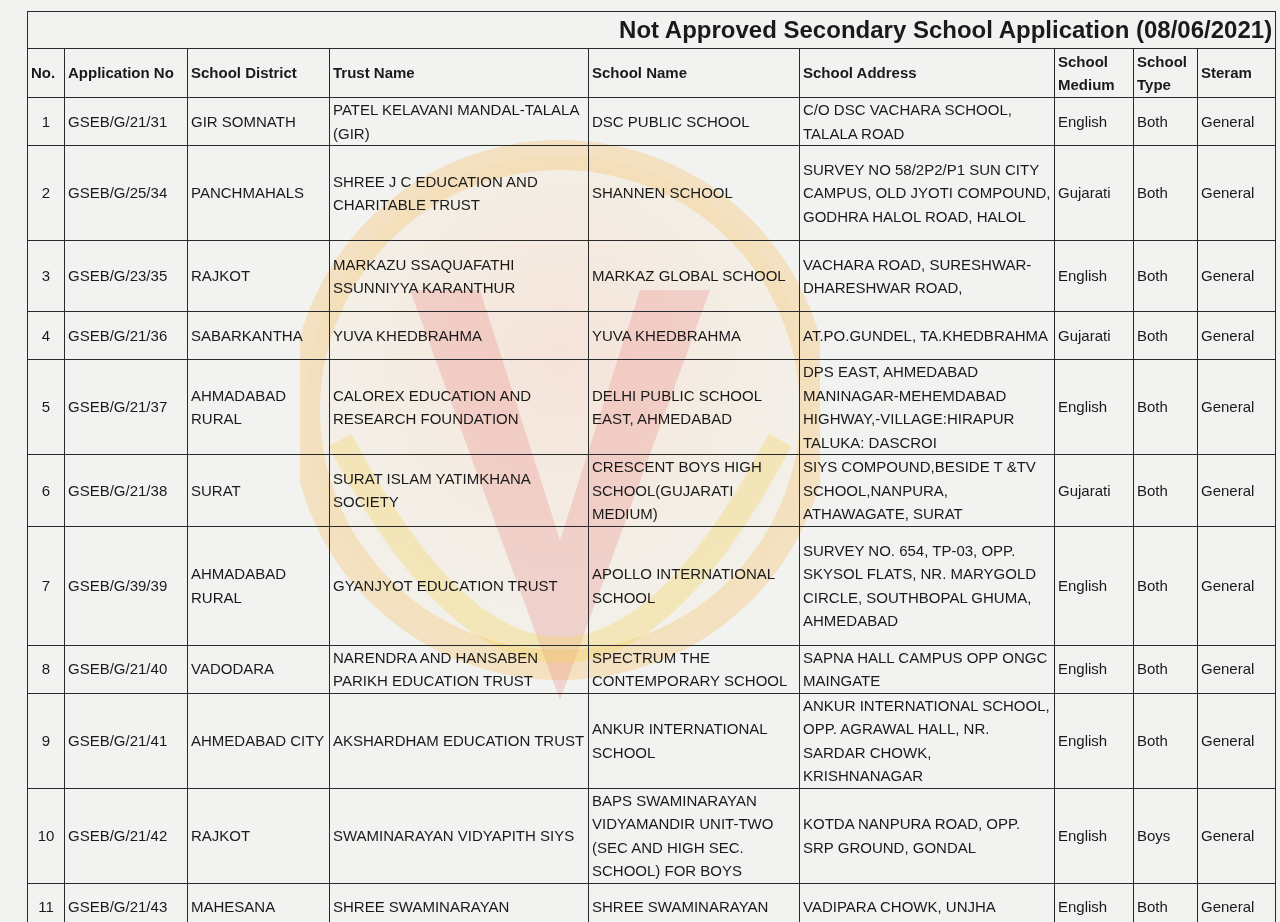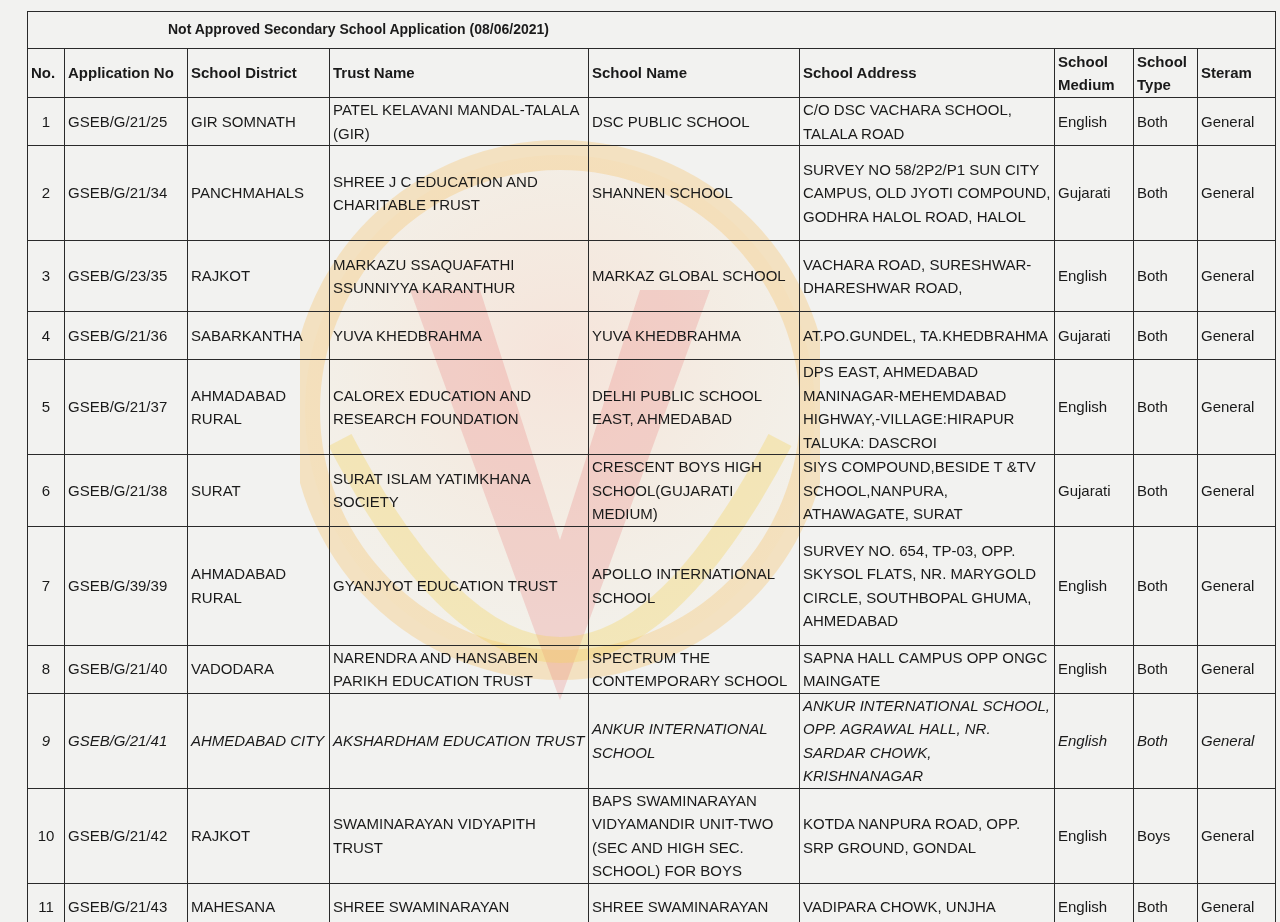--- a/index.html
+++ b/index.html
@@ -32,7 +32,7 @@
   }
   th { font-weight: bold; font-size: 15px; }
   .title-cell {
-    text-align: left; font-size: 14px; font-weight: bold; height: 36px;
+    text-align: right; font-size: 24px; font-weight: bold; height: 36px;
     padding-left: 140px;
   }
   td.num { text-align: center; }

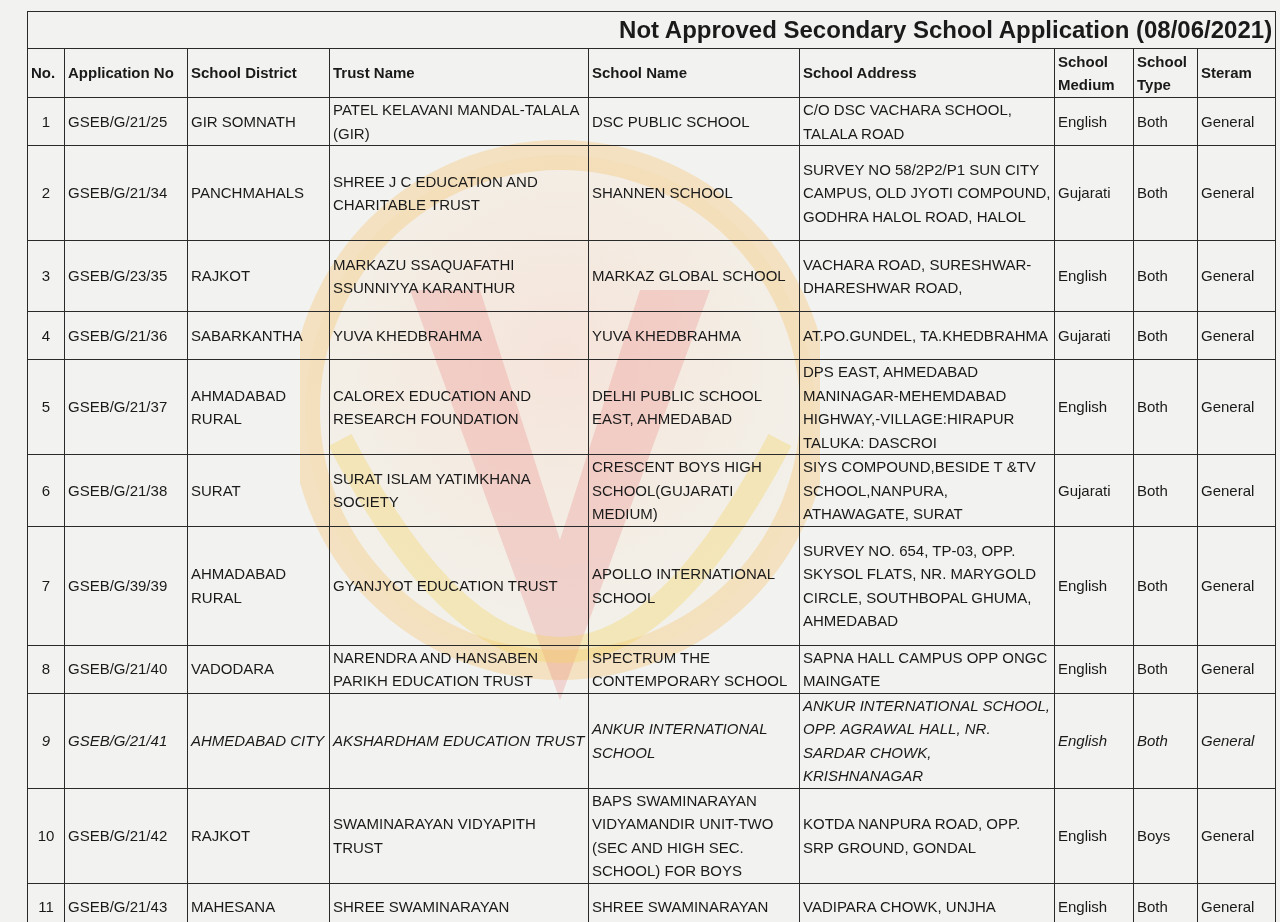--- a/index.html
+++ b/index.html
@@ -96,7 +96,7 @@
     <tbody id="rows">
   <tr class="r1">
     <td class="num">1</td>
-    <td>GSEB/G/21/25</td>
+    <td>GSEB/G/21/31</td>
     <td>GIR SOMNATH</td>
     <td>PATEL KELAVANI MANDAL-TALALA (GIR)</td>
     <td>DSC PUBLIC SCHOOL</td>

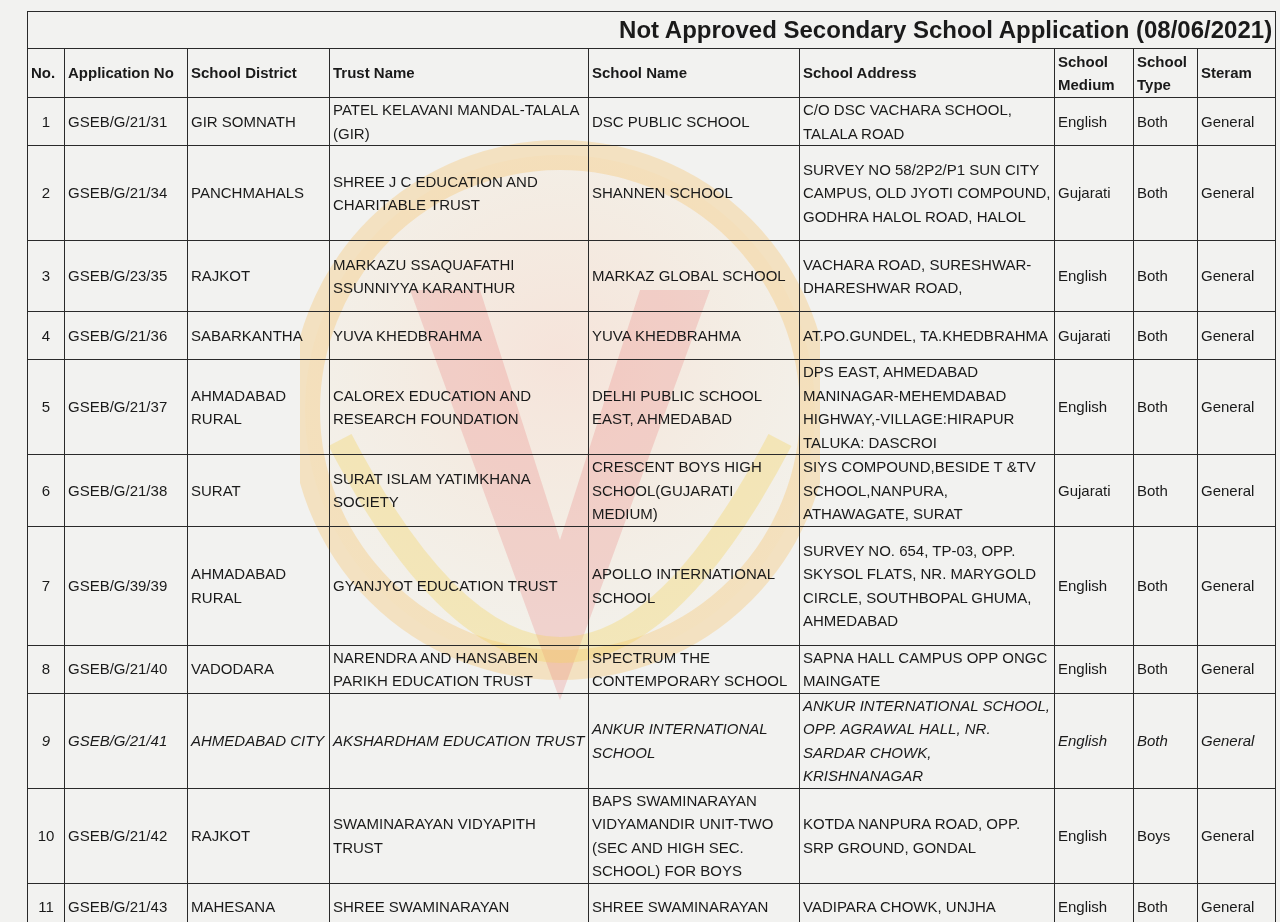--- a/index.html
+++ b/index.html
@@ -108,7 +108,7 @@
 
   <tr class="r2">
     <td class="num">2</td>
-    <td>GSEB/G/21/34</td>
+    <td>GSEB/G/25/34</td>
     <td>PANCHMAHALS</td>
     <td>SHREE J C EDUCATION AND CHARITABLE TRUST</td>
     <td>SHANNEN SCHOOL</td>

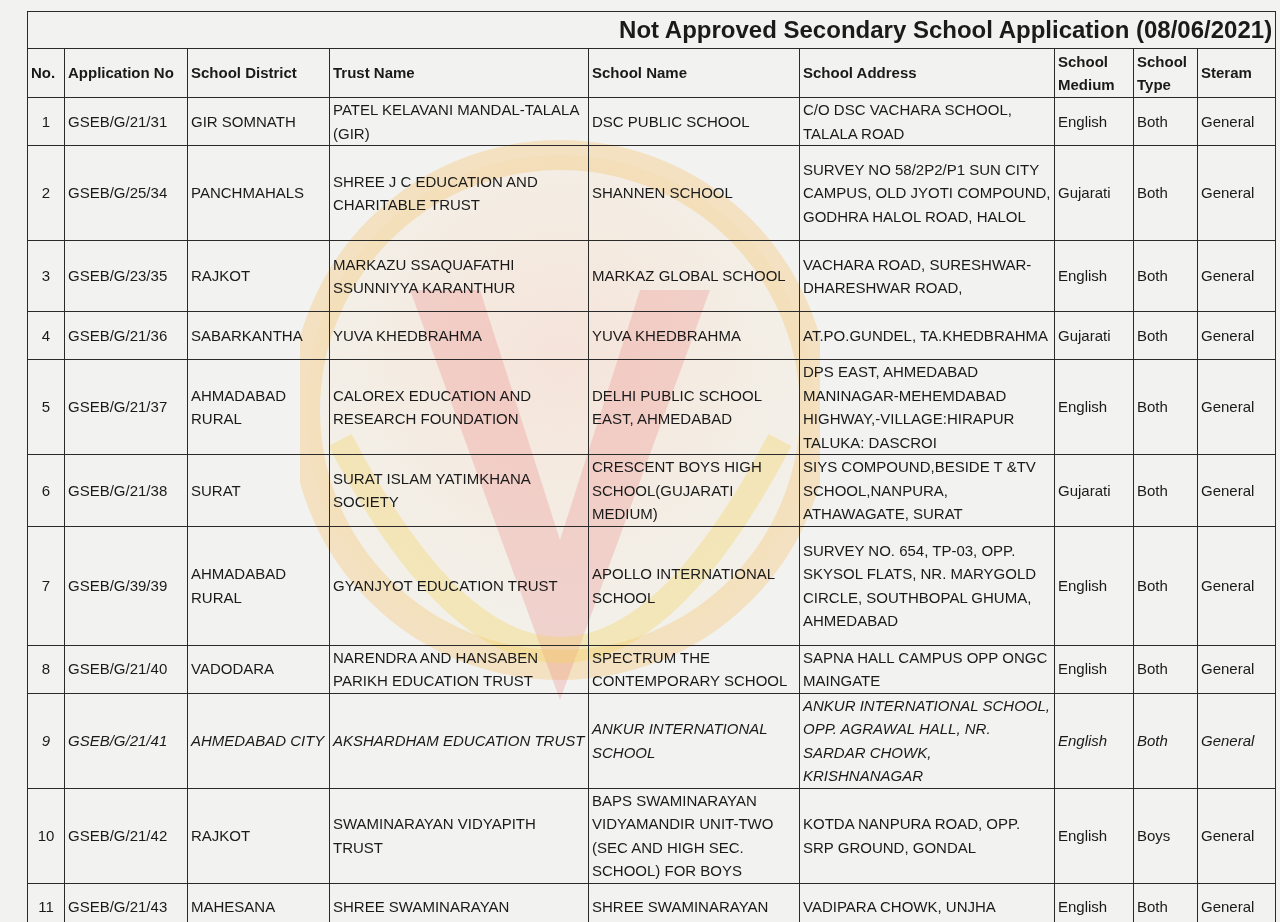--- a/index.html
+++ b/index.html
@@ -45,7 +45,7 @@
   tr.r6 td { height: 70px; }
   tr.r7 td { height: 118px; margin-top: 16px; }
   tr.r8 td { height: 46px; }
-  tr.r9 td { height: 94px; font-style: italic; }
+  tr.r9 td { height: 94px; }
   tr.r10 td { height: 94px; }
   tr.r11 td { height: 46px; }
 </style>

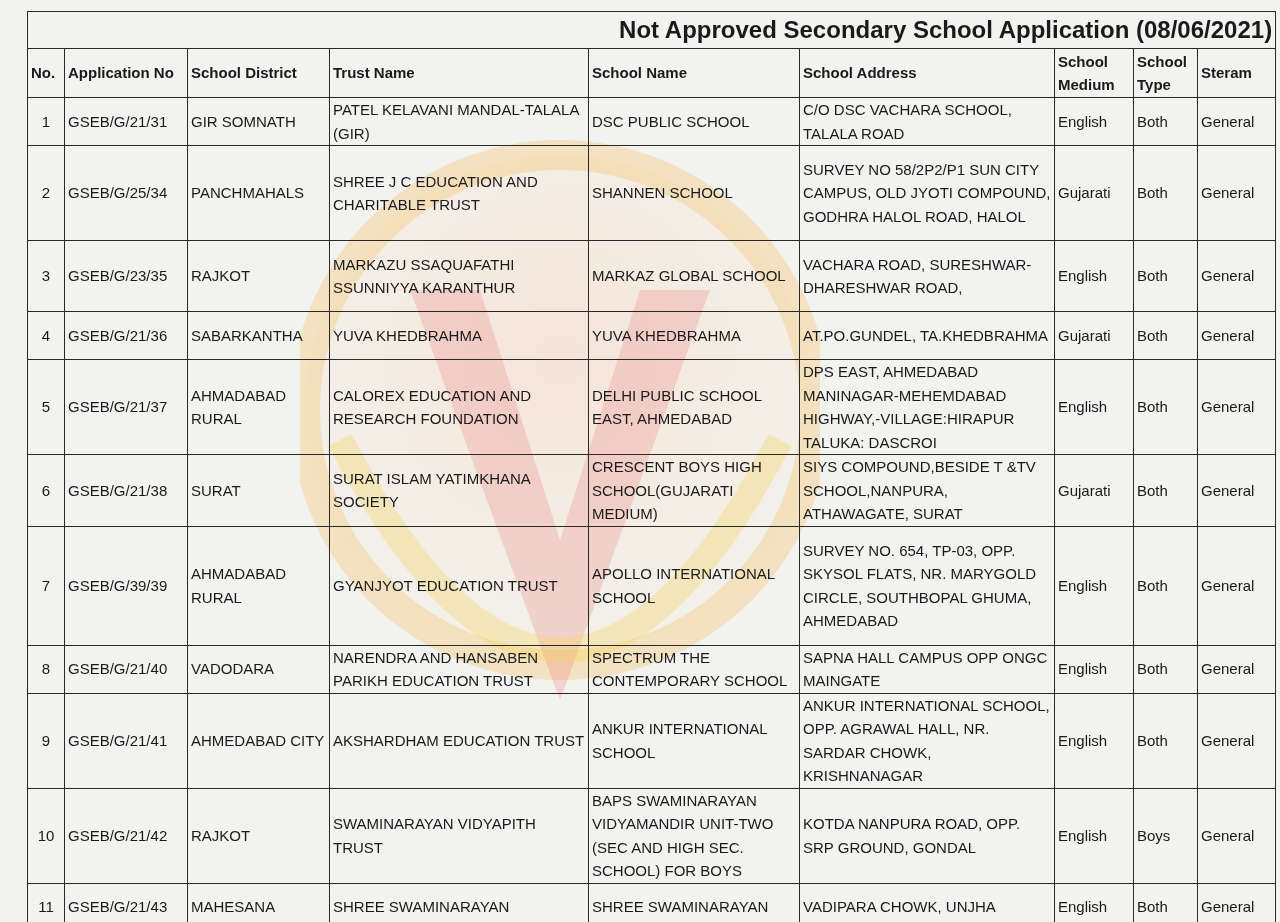--- a/index.html
+++ b/index.html
@@ -206,7 +206,7 @@
     <td class="num">10</td>
     <td>GSEB/G/21/42</td>
     <td>RAJKOT</td>
-    <td>SWAMINARAYAN VIDYAPITH TRUST</td>
+    <td>SWAMINARAYAN VIDYAPITH SIYS</td>
     <td>BAPS SWAMINARAYAN VIDYAMANDIR UNIT-TWO (SEC AND HIGH SEC. SCHOOL) FOR BOYS</td>
     <td>KOTDA NANPURA ROAD, OPP. SRP GROUND, GONDAL</td>
     <td>English</td>

